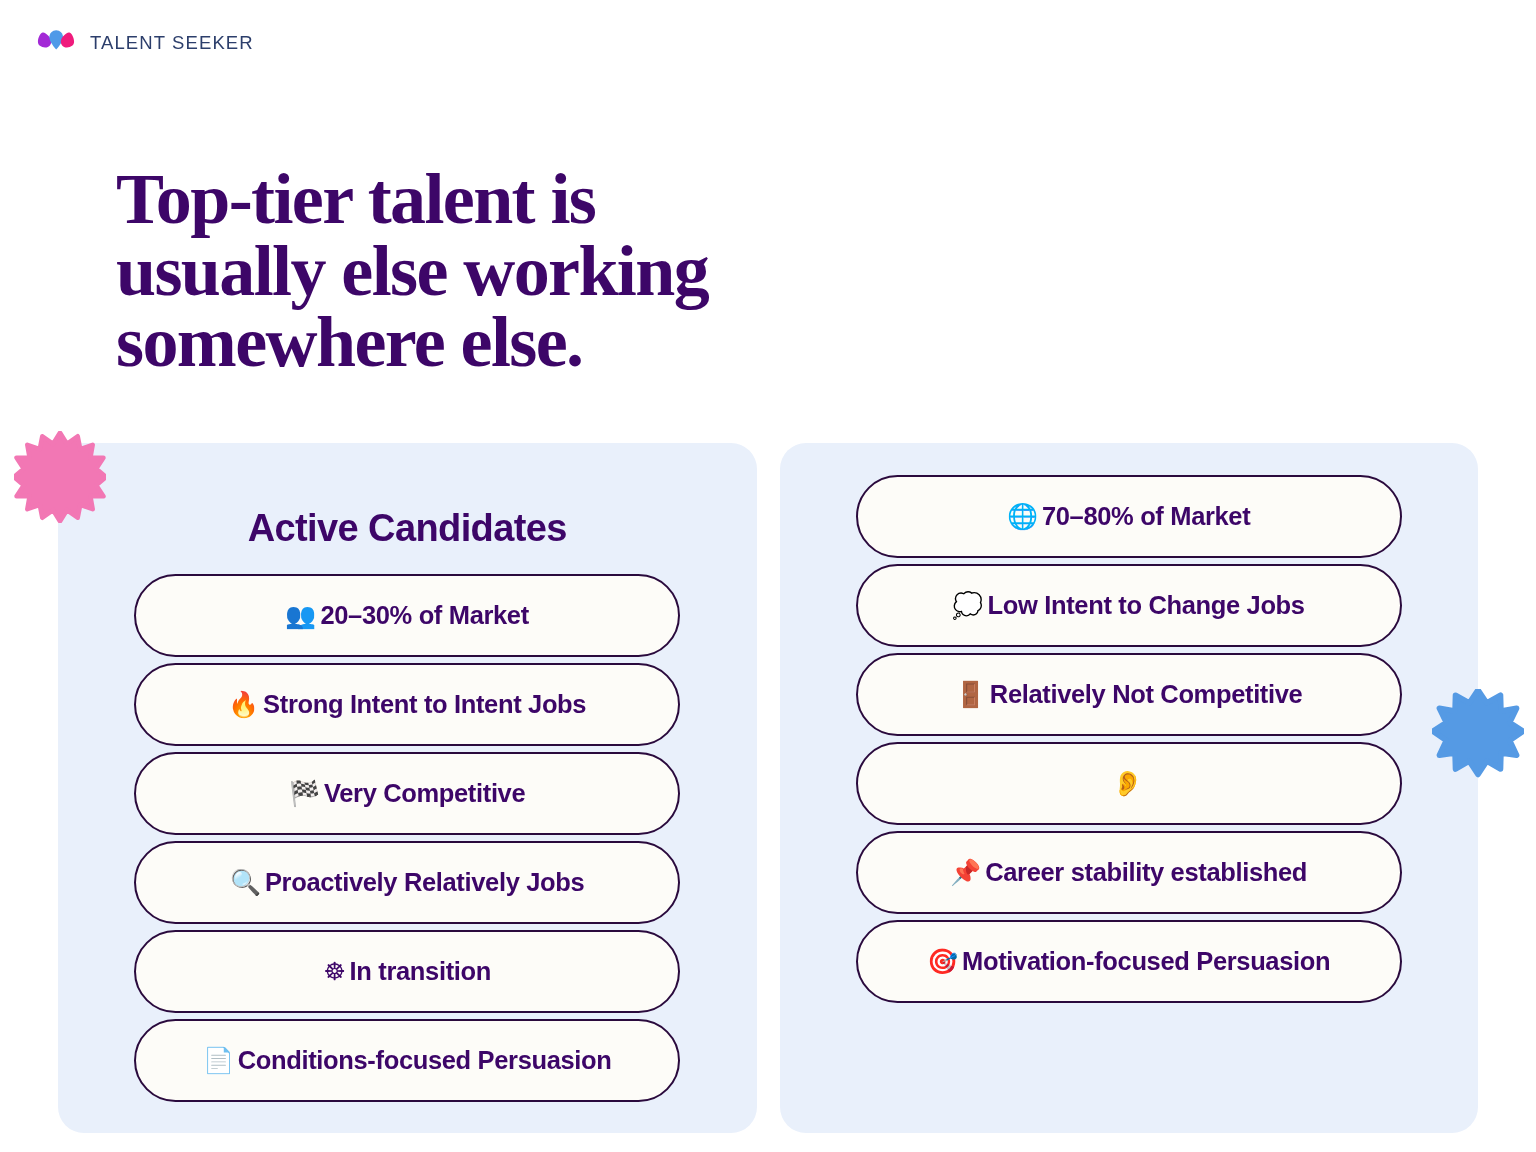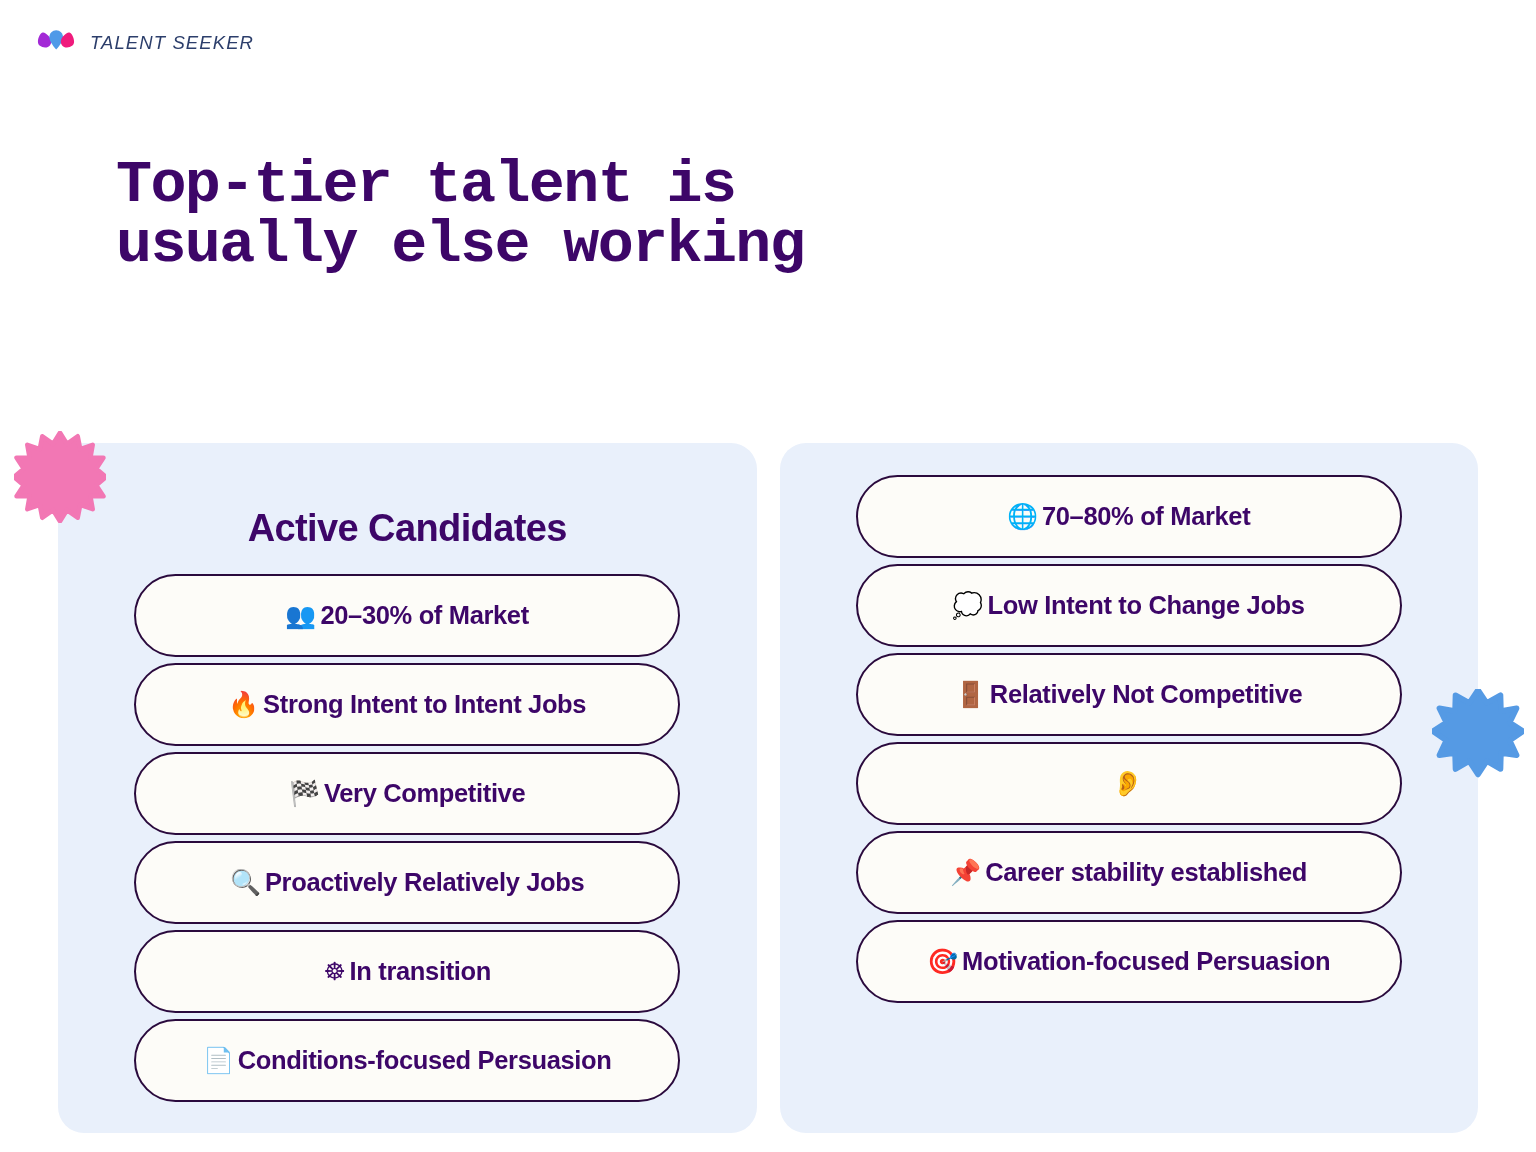--- a/index.html
+++ b/index.html
@@ -37,7 +37,6 @@
     font-weight: 400;
     white-space: nowrap;
     font-family: "Liberation Sans", sans-serif;
-    font-style: italic;
   }
 
   

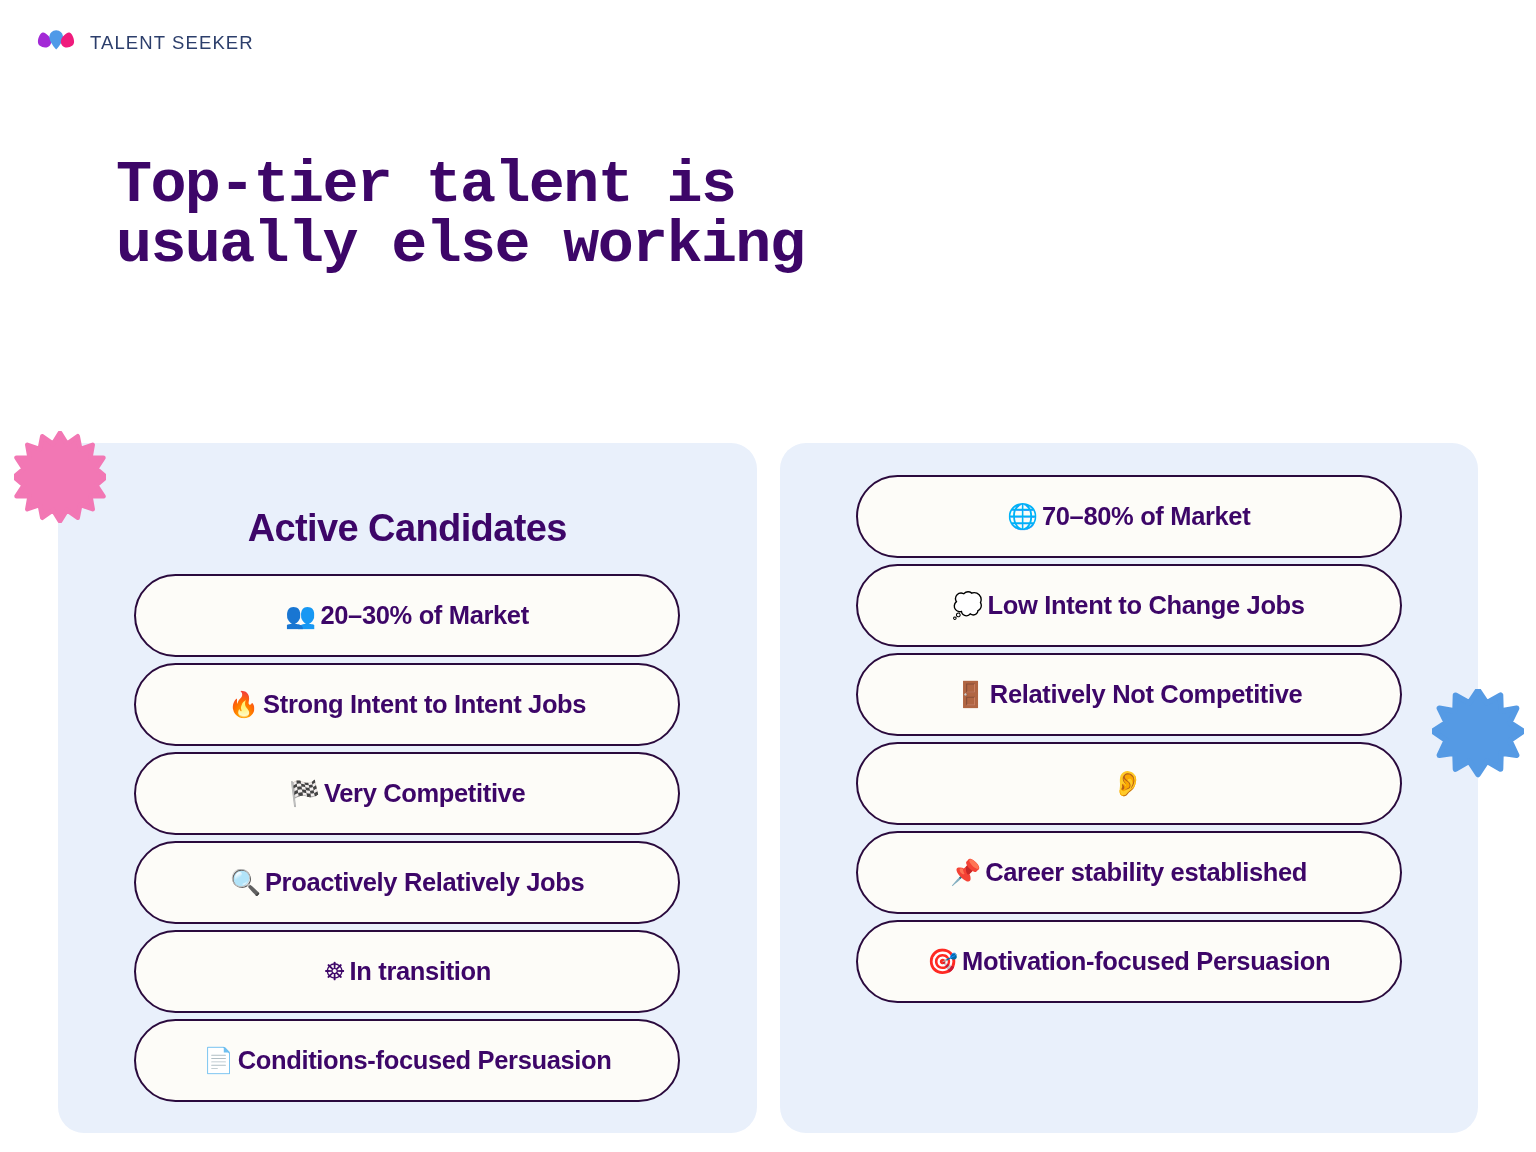--- a/index.html
+++ b/index.html
@@ -46,11 +46,11 @@
     left: 116px;
     width: 1280px;
     color: #3d0668;
-    font-size: 60px;
+    font-size: 72px;
     line-height: 0.99;
     font-weight: 700;
     letter-spacing: -1.6px;
-    font-family: Liberation Mono, monospace;
+    font-family: Liberation Serif, serif;
   }
   #headline .hl-line {
     display: block;

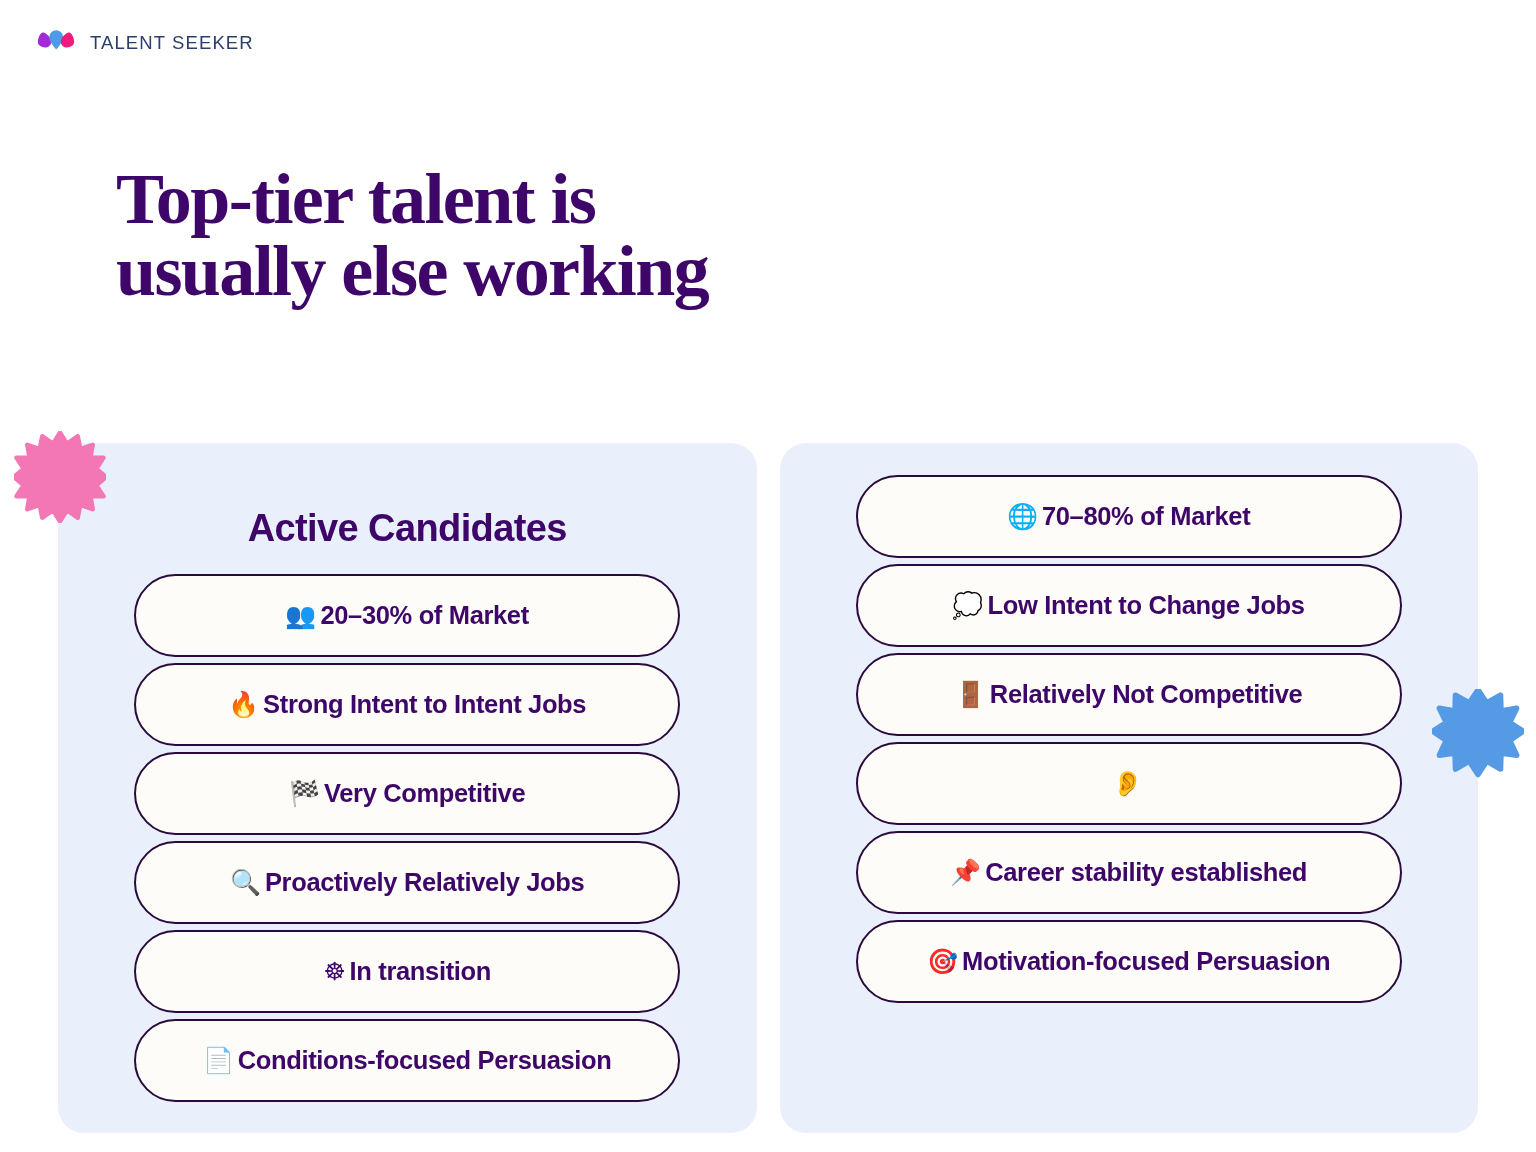--- a/index.html
+++ b/index.html
@@ -156,6 +156,7 @@
 <h1 id="headline">
   <span class="hl-line">Top-tier talent is</span>
   <span class="hl-line">usually else working</span>
+  <span class="hl-line">somewhere else.</span>
 </h1>
 
 <div id="panels">

